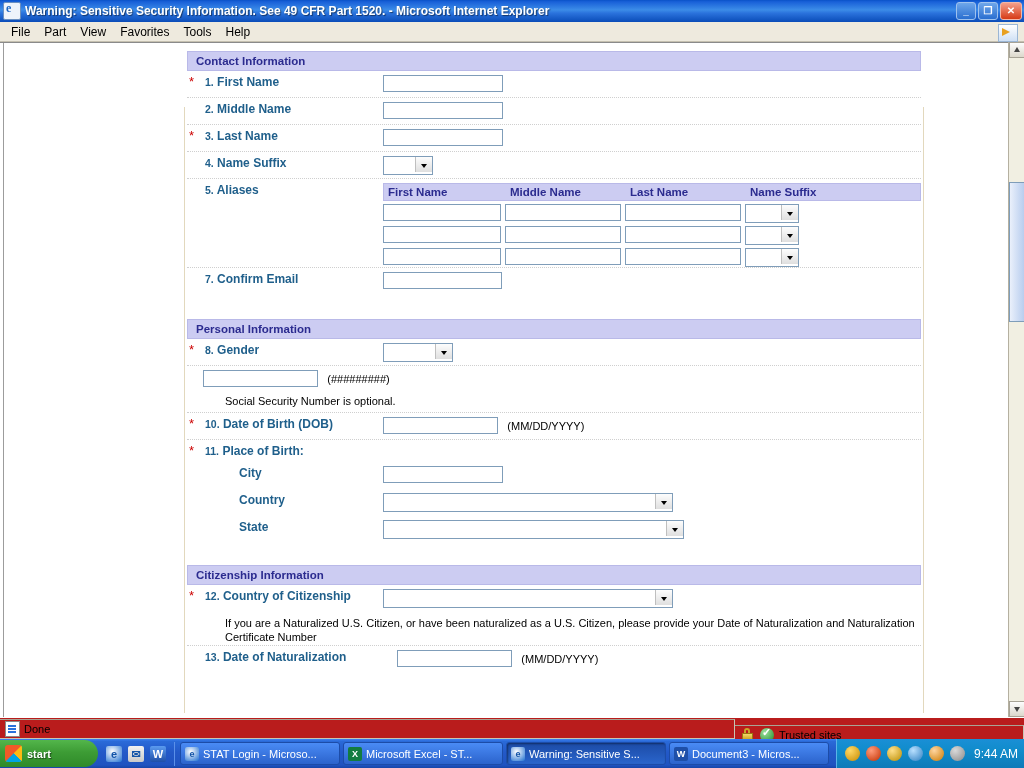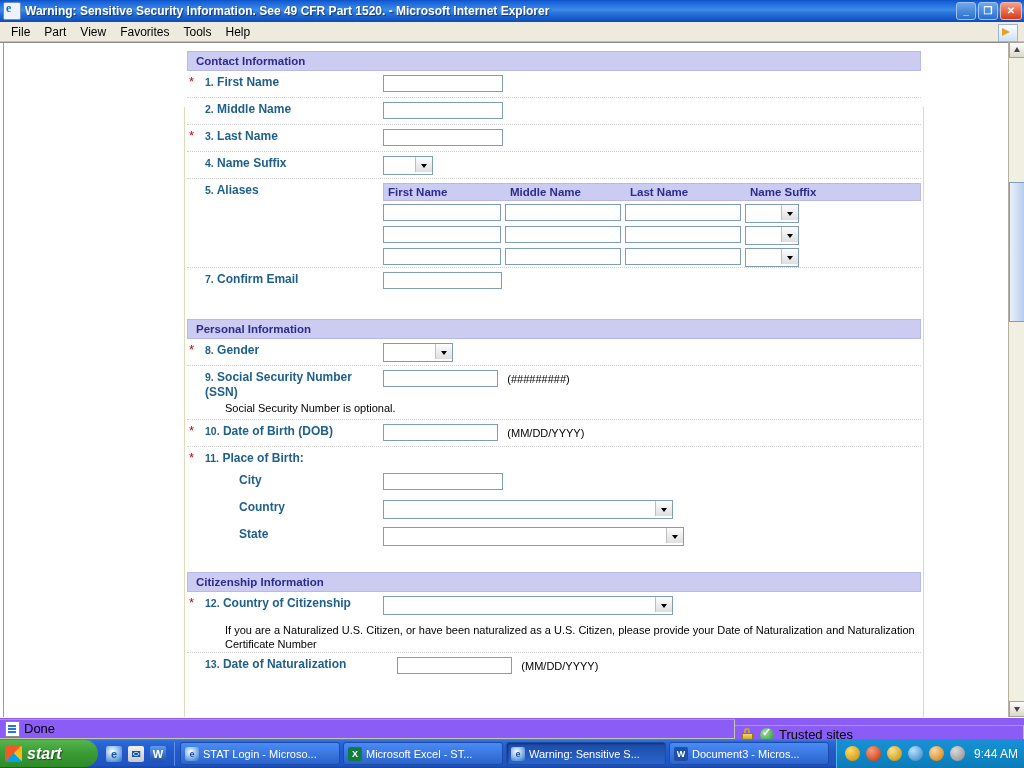--- a/index.html
+++ b/index.html
@@ -656,10 +656,6 @@
 
         <div class="row no-line">
           <div class="star"></div>
-          <div class="label">
-            <span class="num">9.</span>
-            <span>Social Security Number (SSN)</span>
-          </div>
           <div class="field">
             <input class="txt w115" value="" style="">
             <span class="hint">(#########)</span>

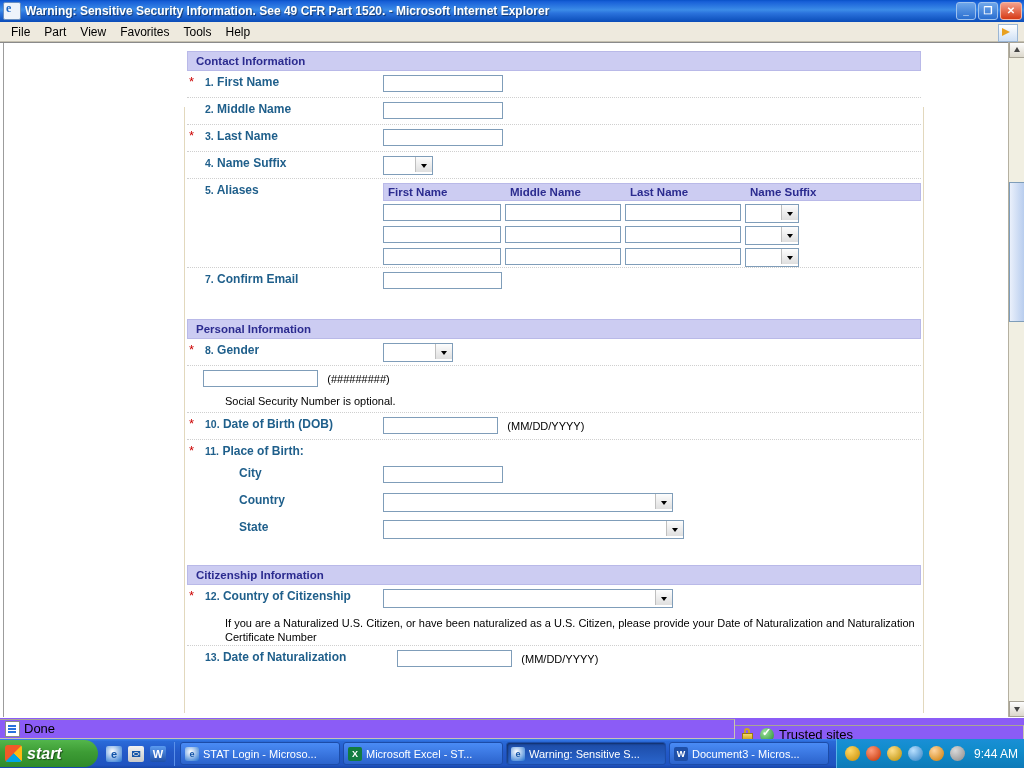--- a/index.html
+++ b/index.html
@@ -306,11 +306,11 @@
     position: absolute;
     left: 0; bottom: 29px;
     width: 1024px; height: 22px;
-    background: #8b5cf6;
+    background: #b91c1c;
     border-top: 1px solid #ffffff;
     display: flex;
     align-items: center;
-    font-size: 13px;
+    font-size: 11px;
     box-sizing: border-box;
   }
   .sb-cell {

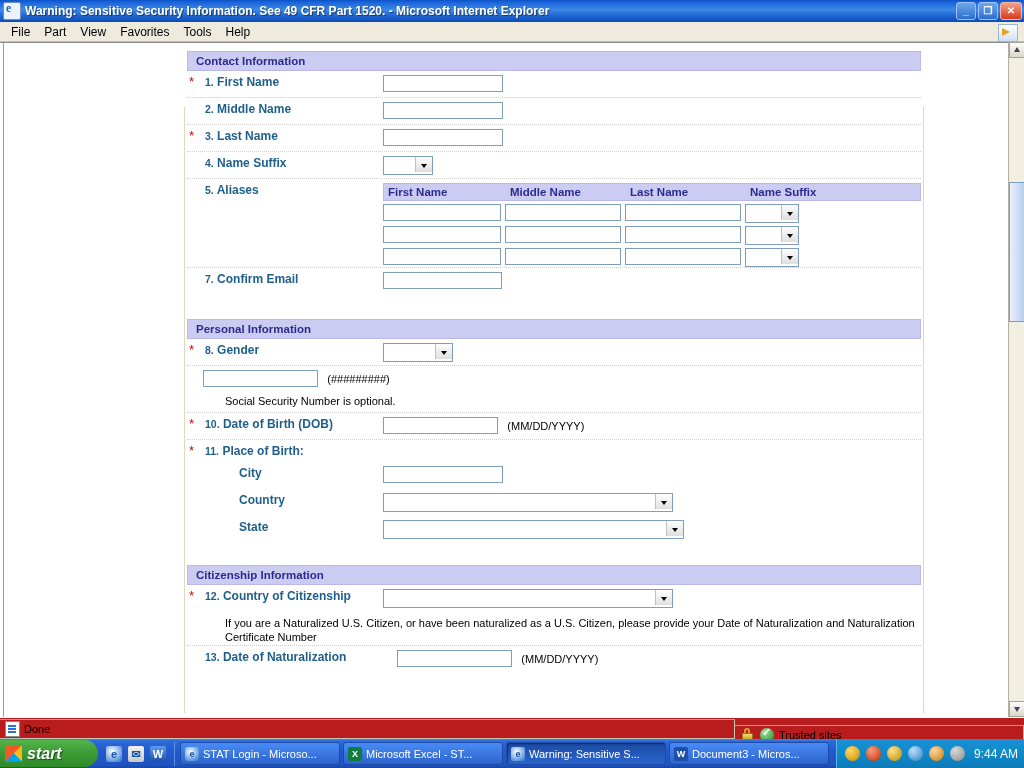--- a/index.html
+++ b/index.html
@@ -397,8 +397,7 @@
     align-items: center;
     color: #fff;
     font-weight: bold;
-    font-style: italic;
-    font-size: 16px;
+    font-size: 11px;
     padding-left: 5px;
     box-sizing: border-box;
     text-shadow: 1px 1px 1px rgba(0,0,0,.5);

